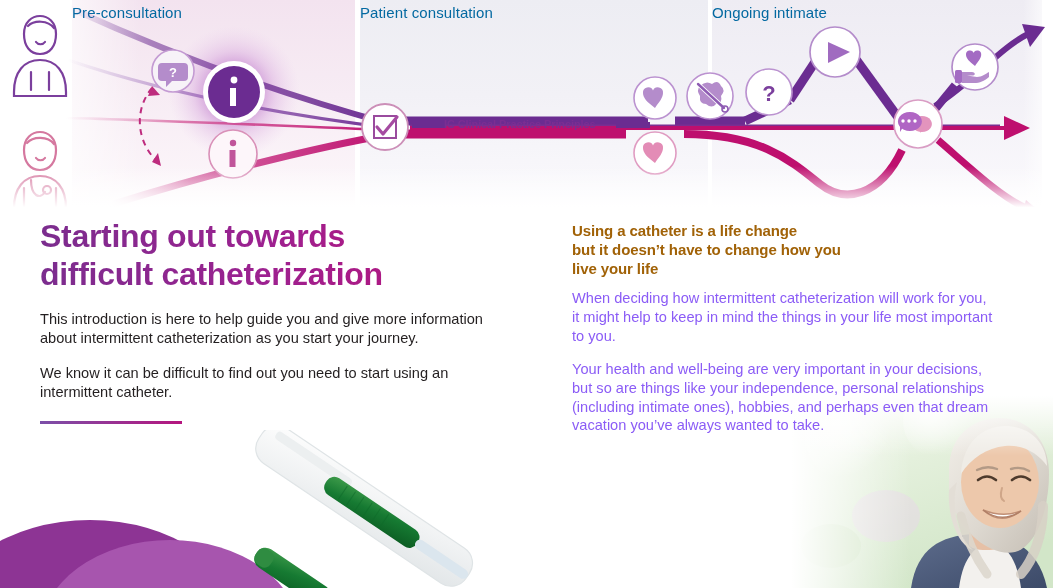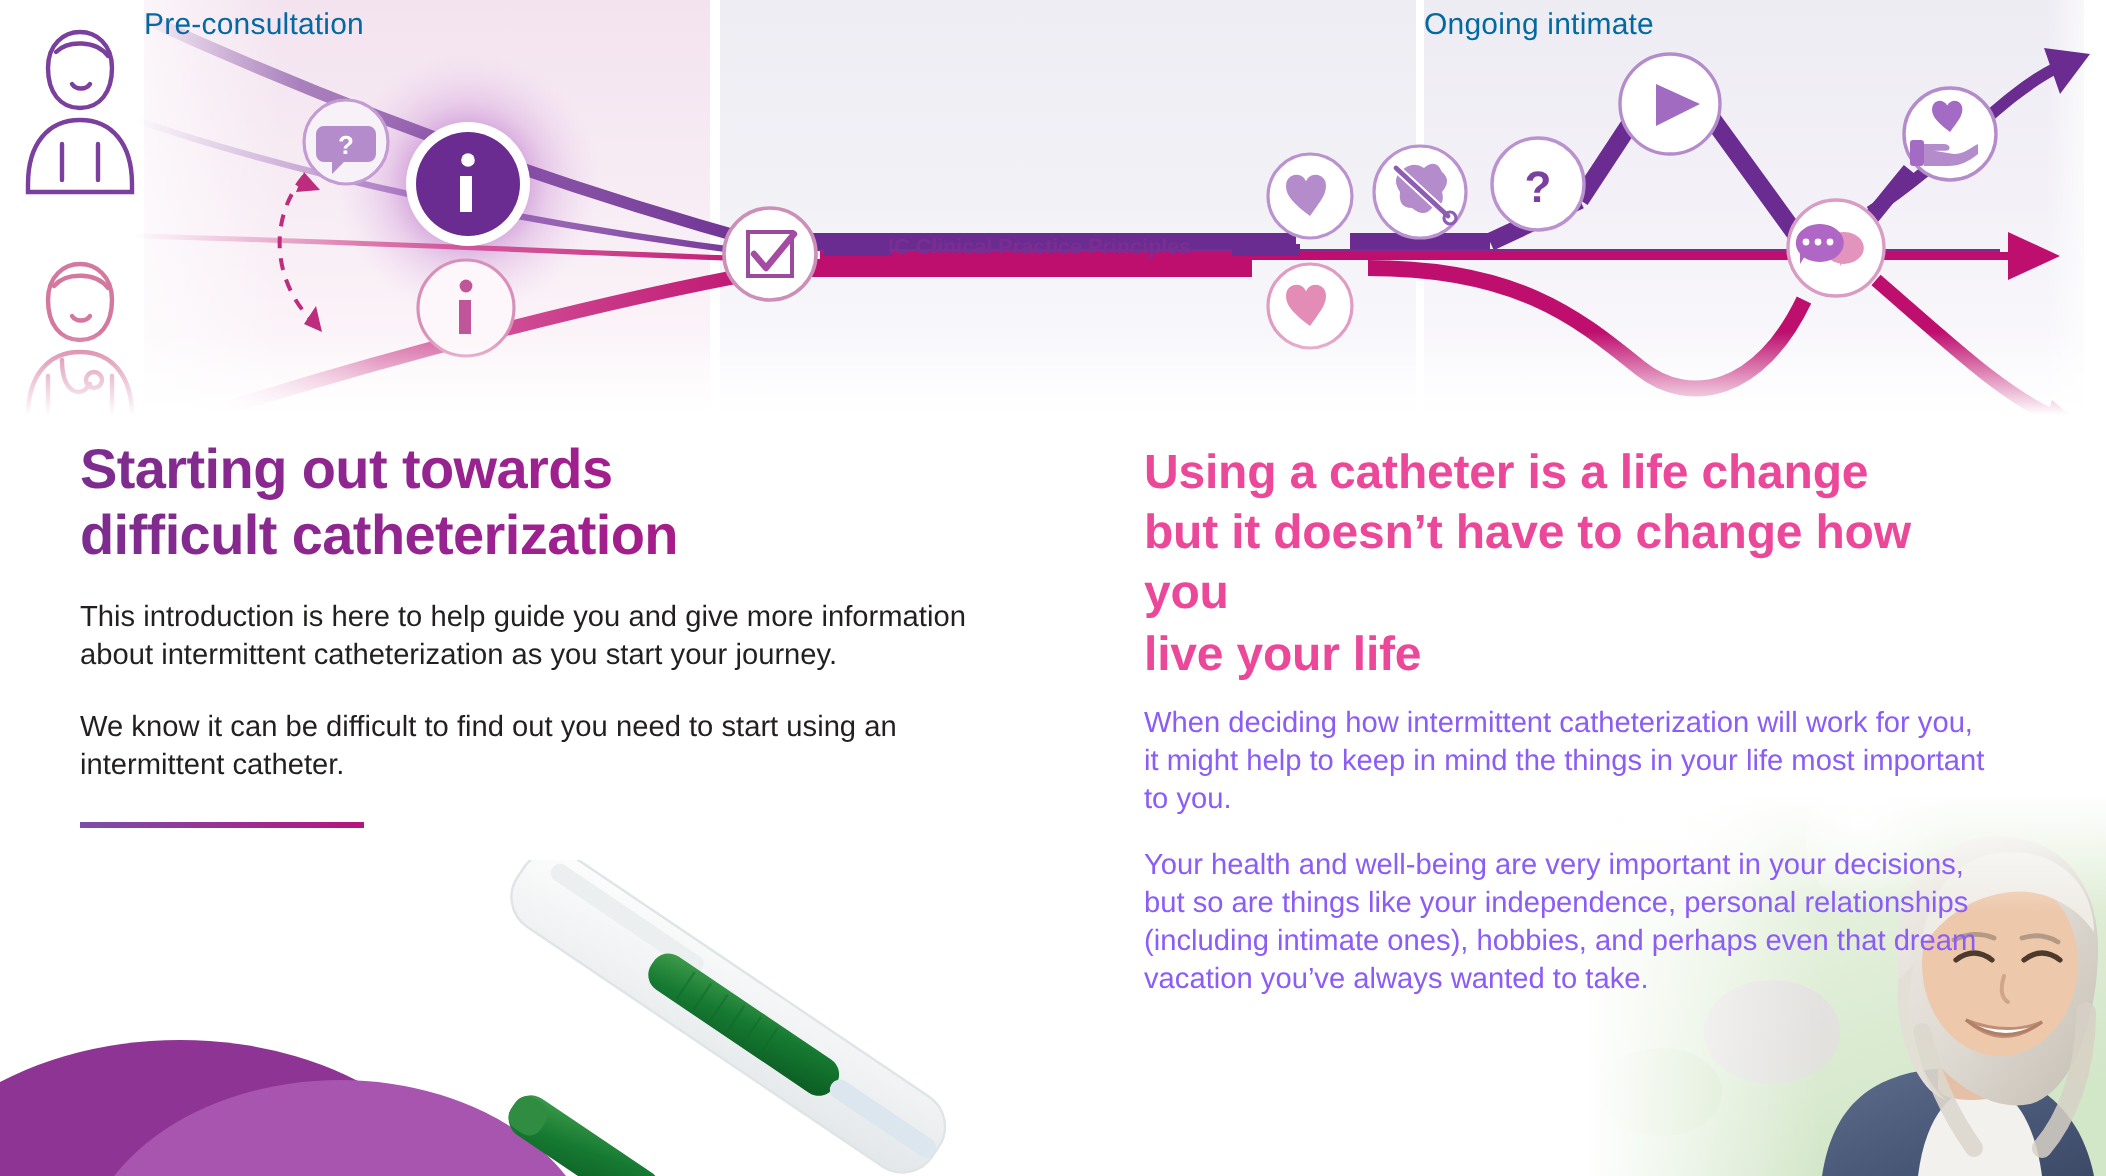--- a/index.html
+++ b/index.html
@@ -82,6 +82,7 @@
     </div>
 
     <div class="panel-label pl1">Pre-consultation</div>
+    <div class="panel-label pl2">Patient consultation</div>
     <div class="panel-label pl3">Ongoing intimate</div>
 
     <svg class="svg-layer" viewBox="0 0 1053 212" xmlns="http://www.w3.org/2000/svg">

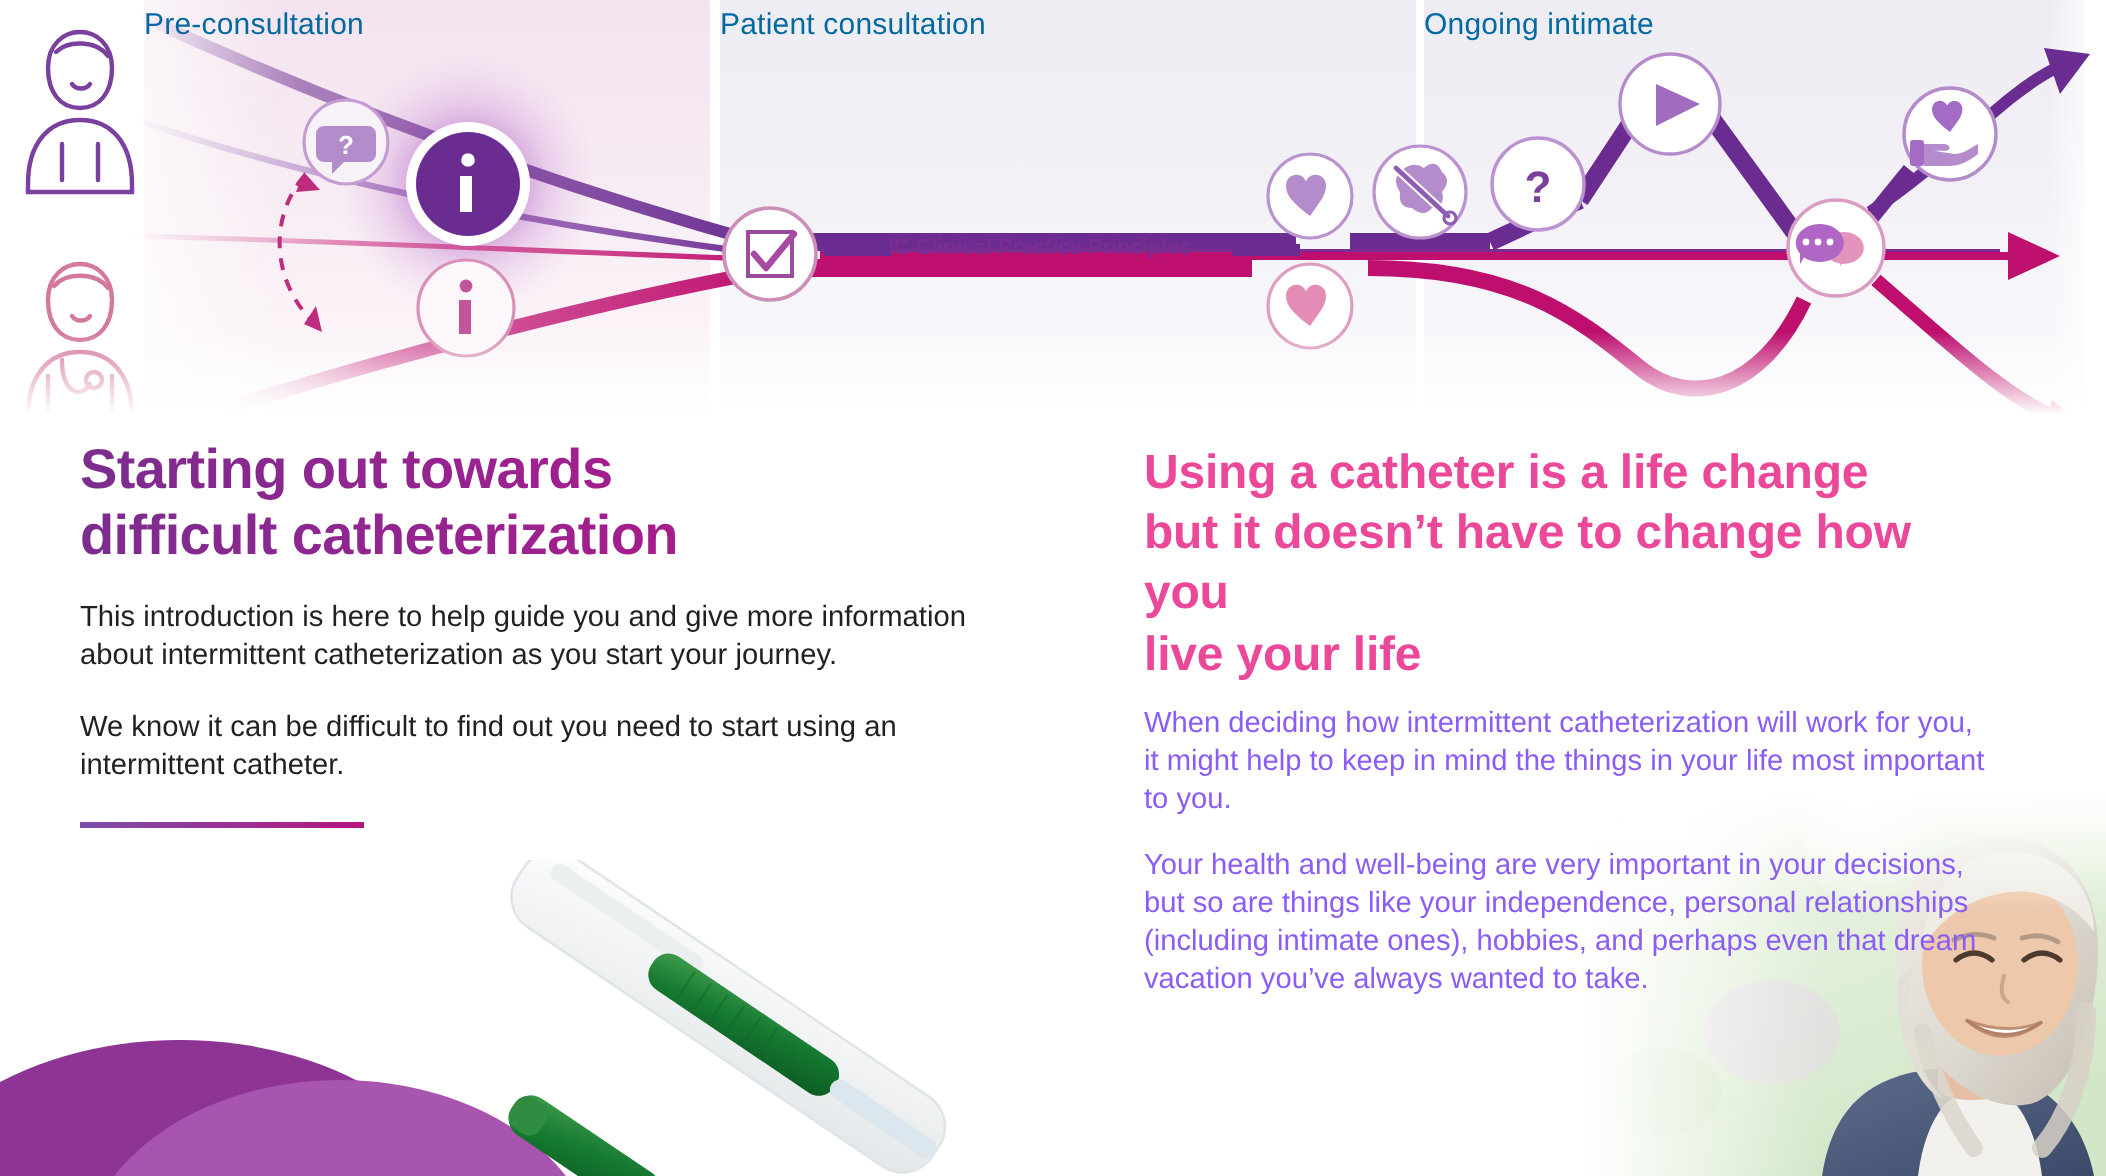--- a/index.html
+++ b/index.html
@@ -38,7 +38,7 @@
   
   .left-col{position:absolute;left:40px;top:218px;width:470px;}
   .headline{
-    font-size:28px;font-weight:bold;line-height:1.18;margin:0 0 16px 0;letter-spacing:-0.3px;
+    font-size:32px;font-weight:bold;line-height:1.18;margin:0 0 16px 0;letter-spacing:-0.3px;
     background:linear-gradient(90deg,#7b2d8e 0%,#9d2190 48%,#bd1077 100%);
     -webkit-background-clip:text;background-clip:text;color:transparent;
   }

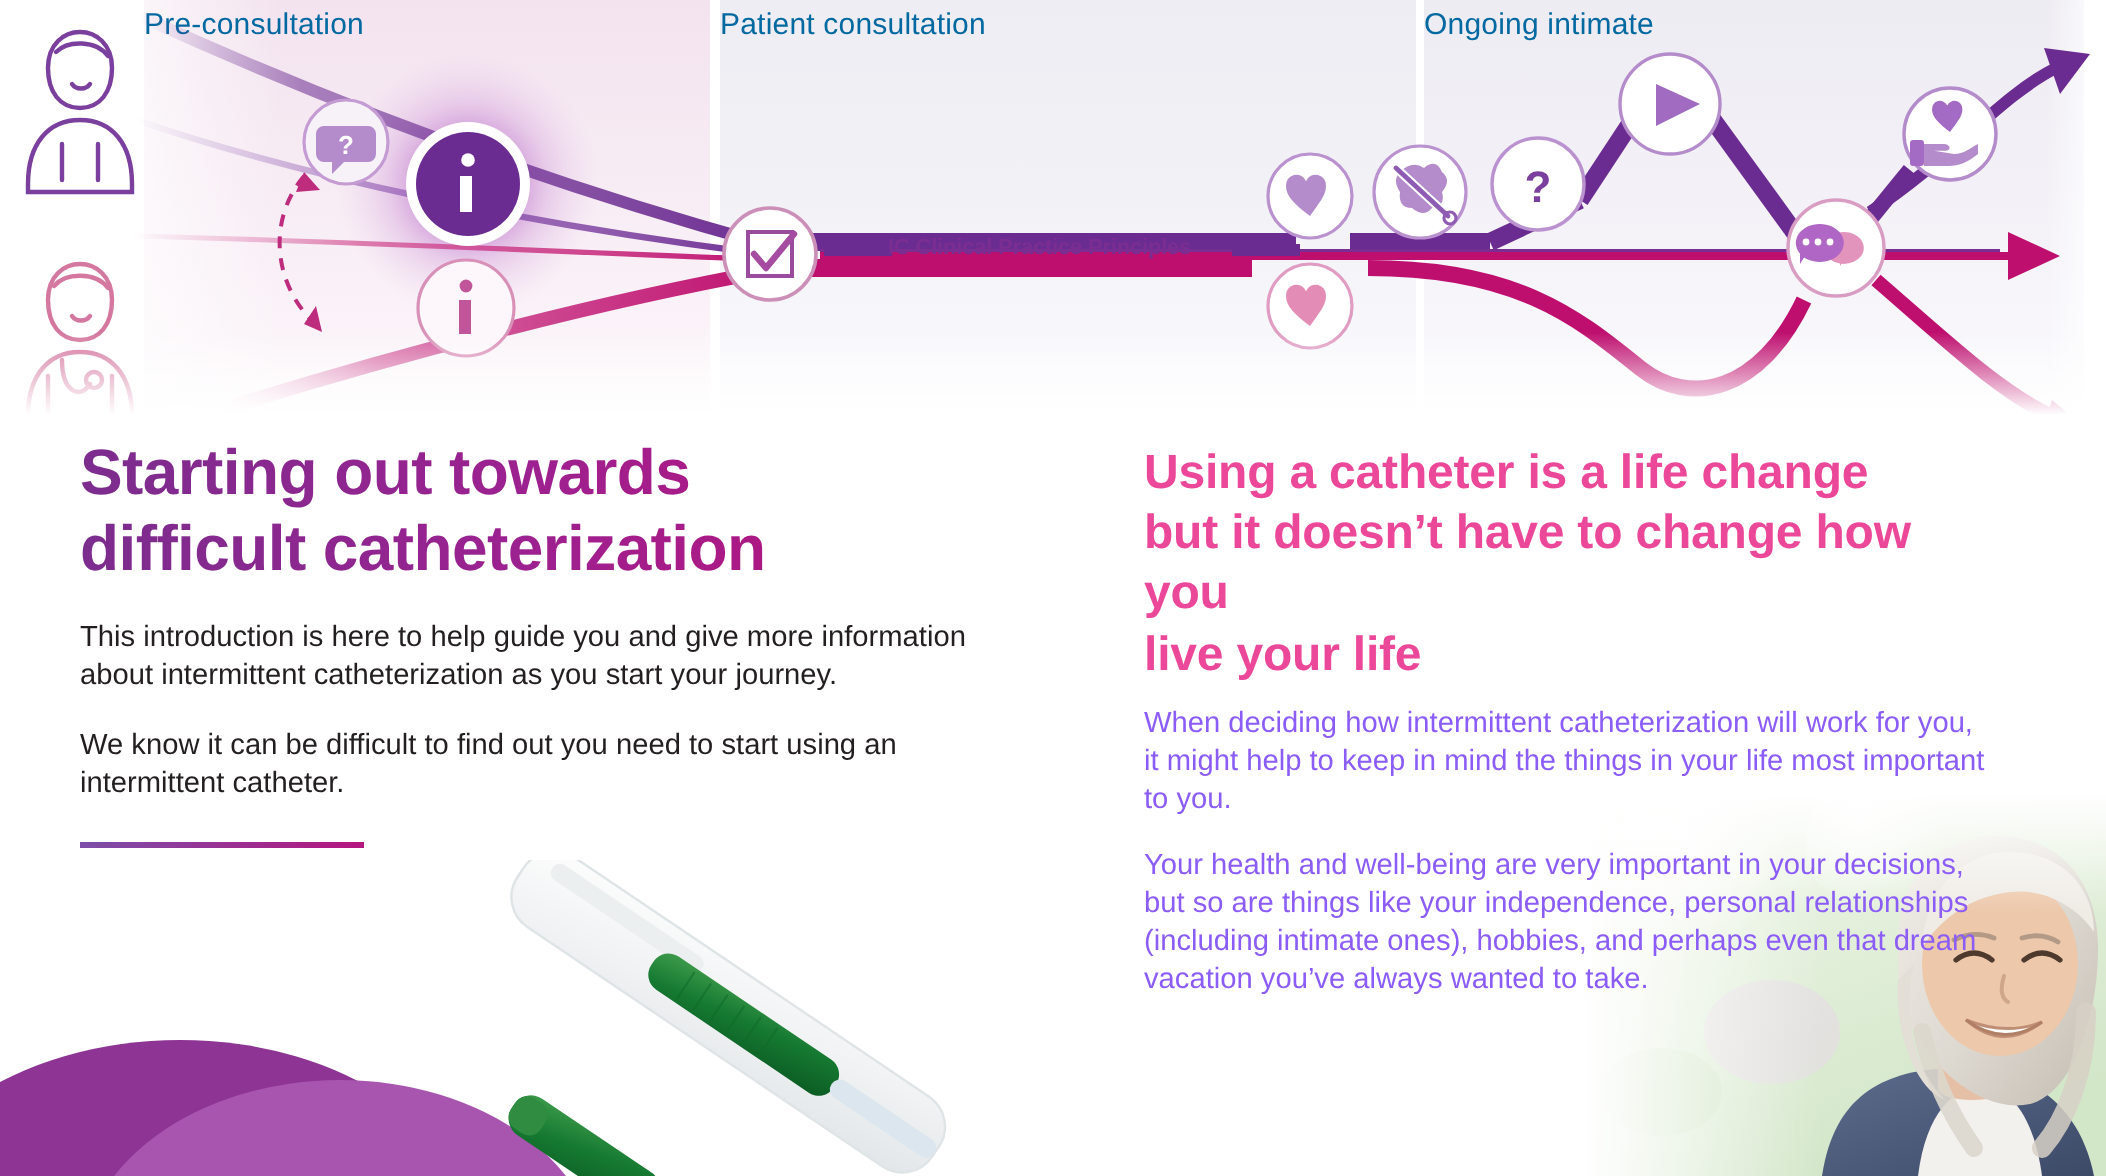--- a/index.html
+++ b/index.html
@@ -48,7 +48,7 @@
 
   
   .right-col{position:absolute;left:572px;top:222px;width:424px;z-index:4;}
-  .subhead{font-size:24px;font-weight:bold;line-height:1.26;color:#ec4899;margin:0 0 10px 0;letter-spacing:-0.1px;}
+  .subhead{font-size:15px;font-weight:bold;line-height:1.26;color:#a16207;margin:0 0 10px 0;letter-spacing:-0.1px;}
   .subhead .thin{font-weight:bold;margin-top:12px;}
   .right-col p{font-size:14.6px;line-height:1.30;margin:0 0 14px 0;color:#8b5cf6;}
 

